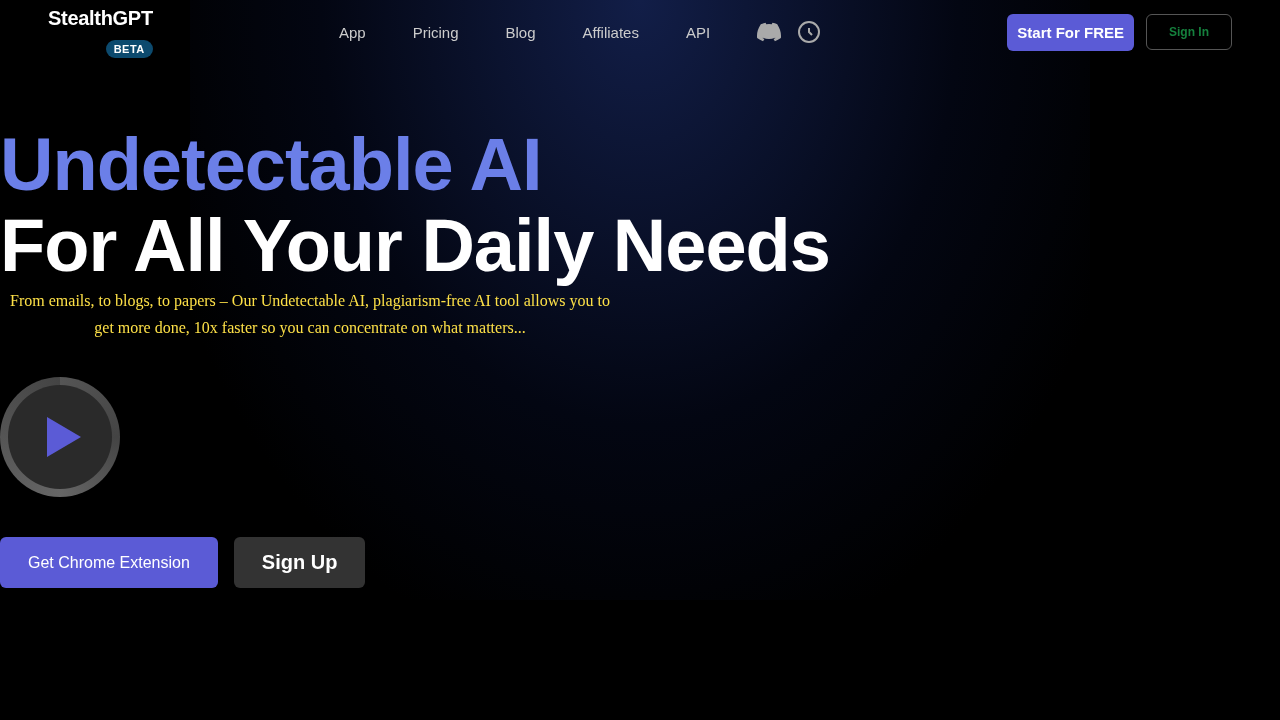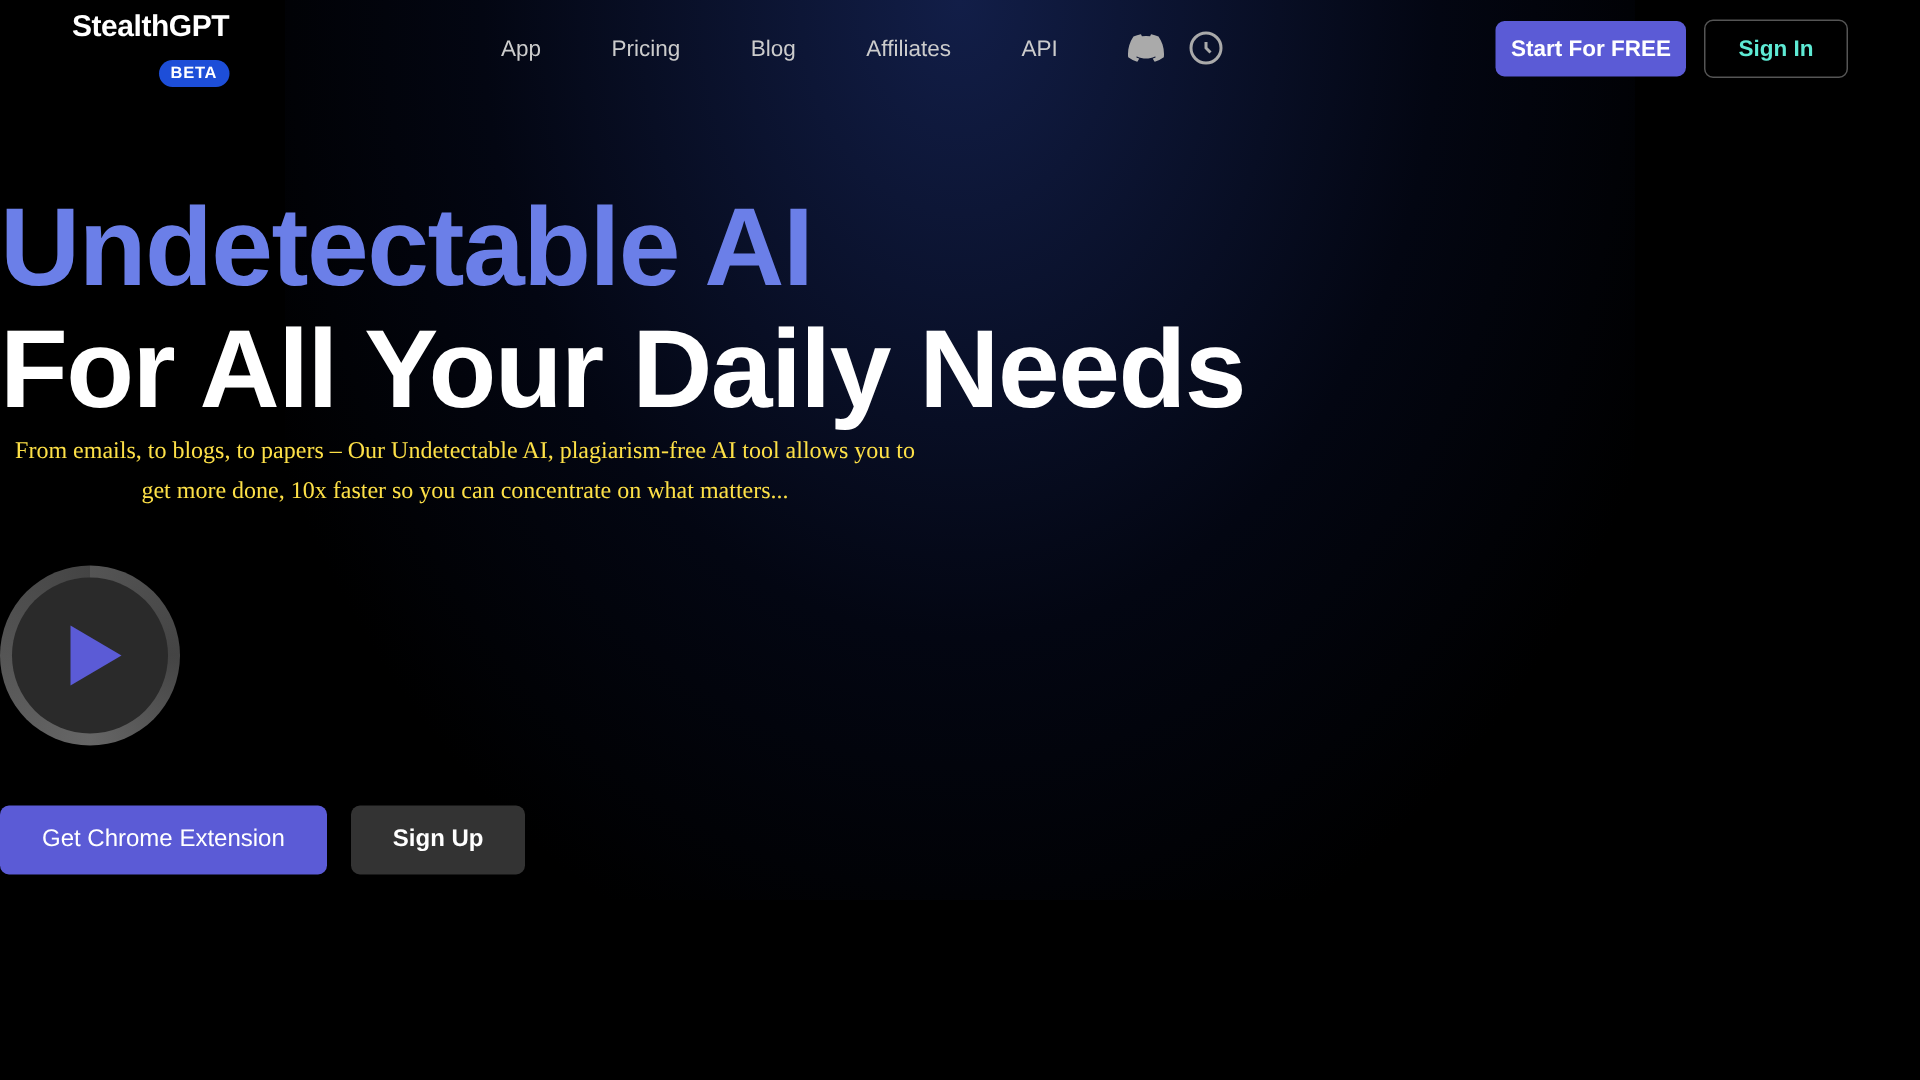--- a/index.html
+++ b/index.html
@@ -115,11 +115,11 @@
 
     .btn-signin {
       background: transparent;
-      color: #5eead4;
+      color: #15803d;
       border: 1.5px solid #555;
       padding: 10px 22px;
       border-radius: 6px;
-      font-size: 15px;
+      font-size: 12px;
       font-weight: 600;
       cursor: pointer;
     }

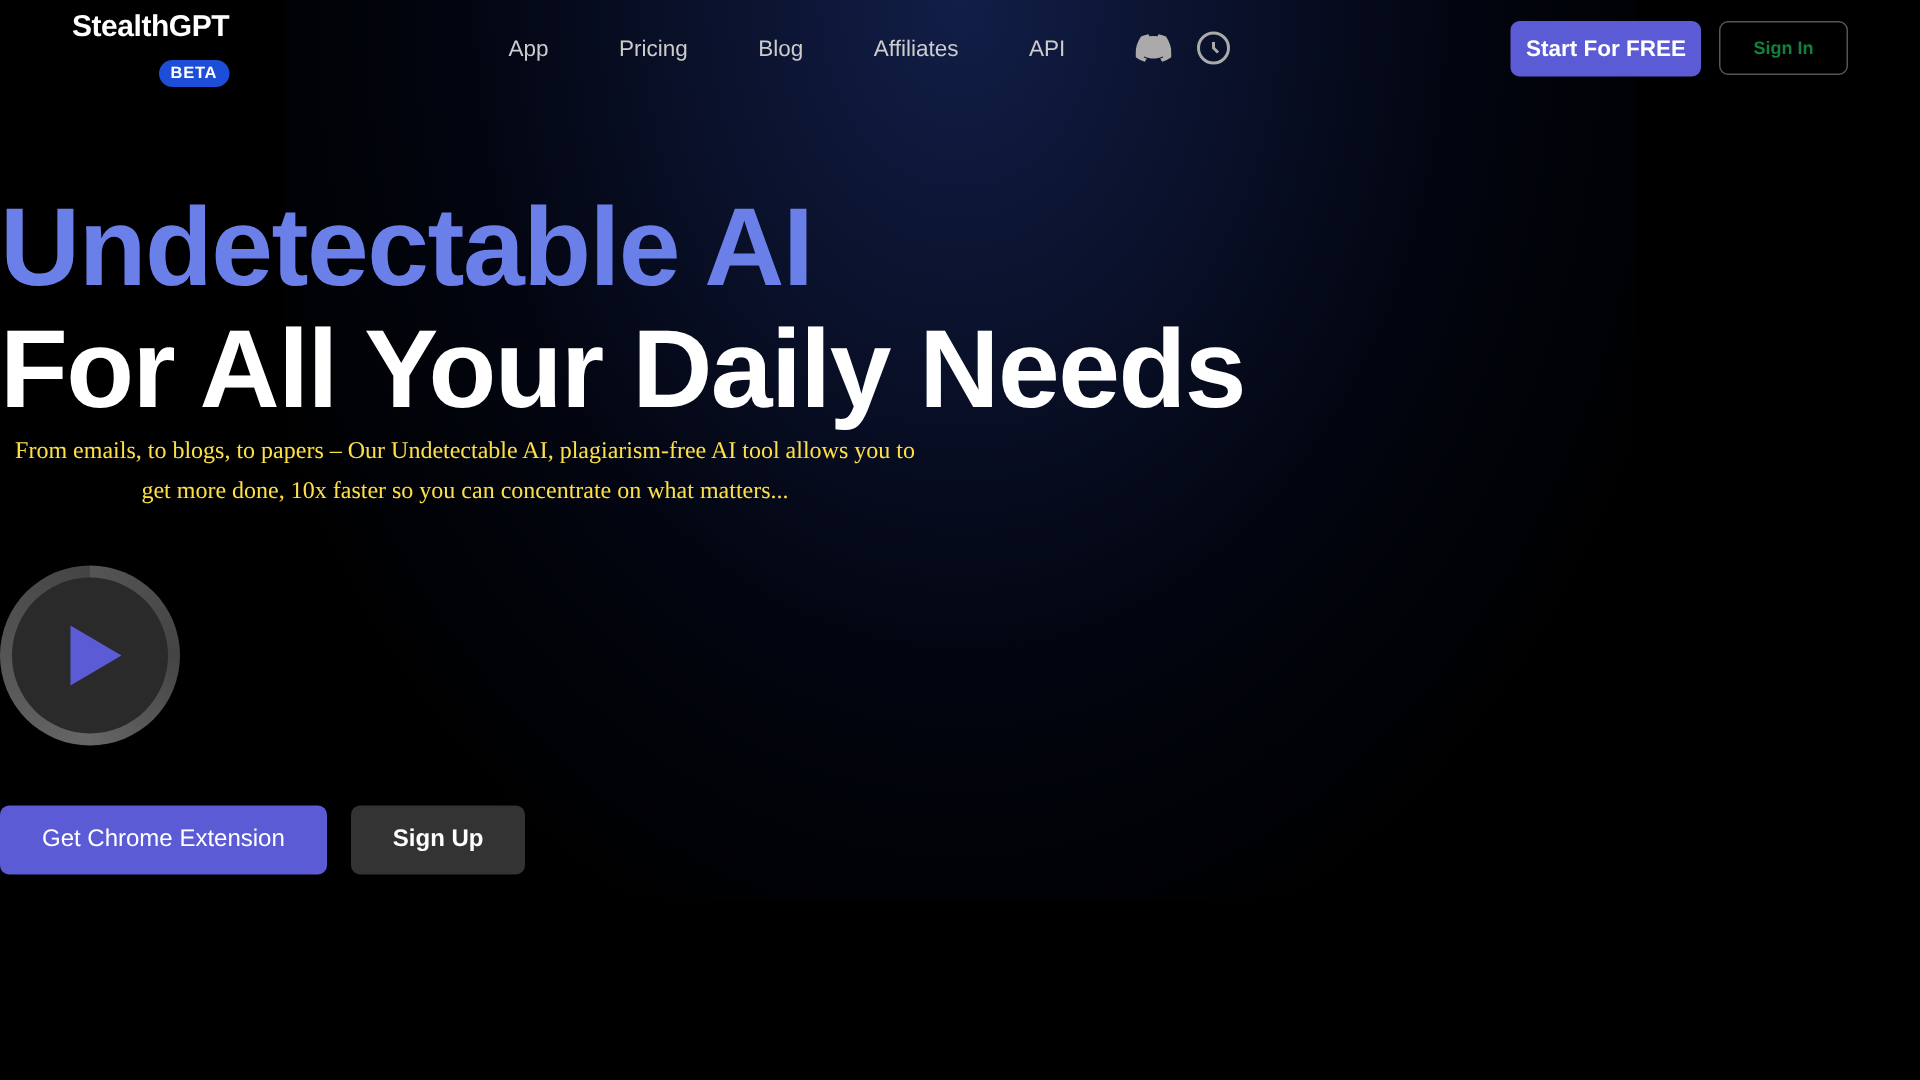--- a/index.html
+++ b/index.html
@@ -58,7 +58,7 @@
     }
 
     .beta-badge {
-      background: #1d4ed8;
+      background: #0c4a6e;
       color: #fff;
       font-size: 11px;
       font-weight: 700;

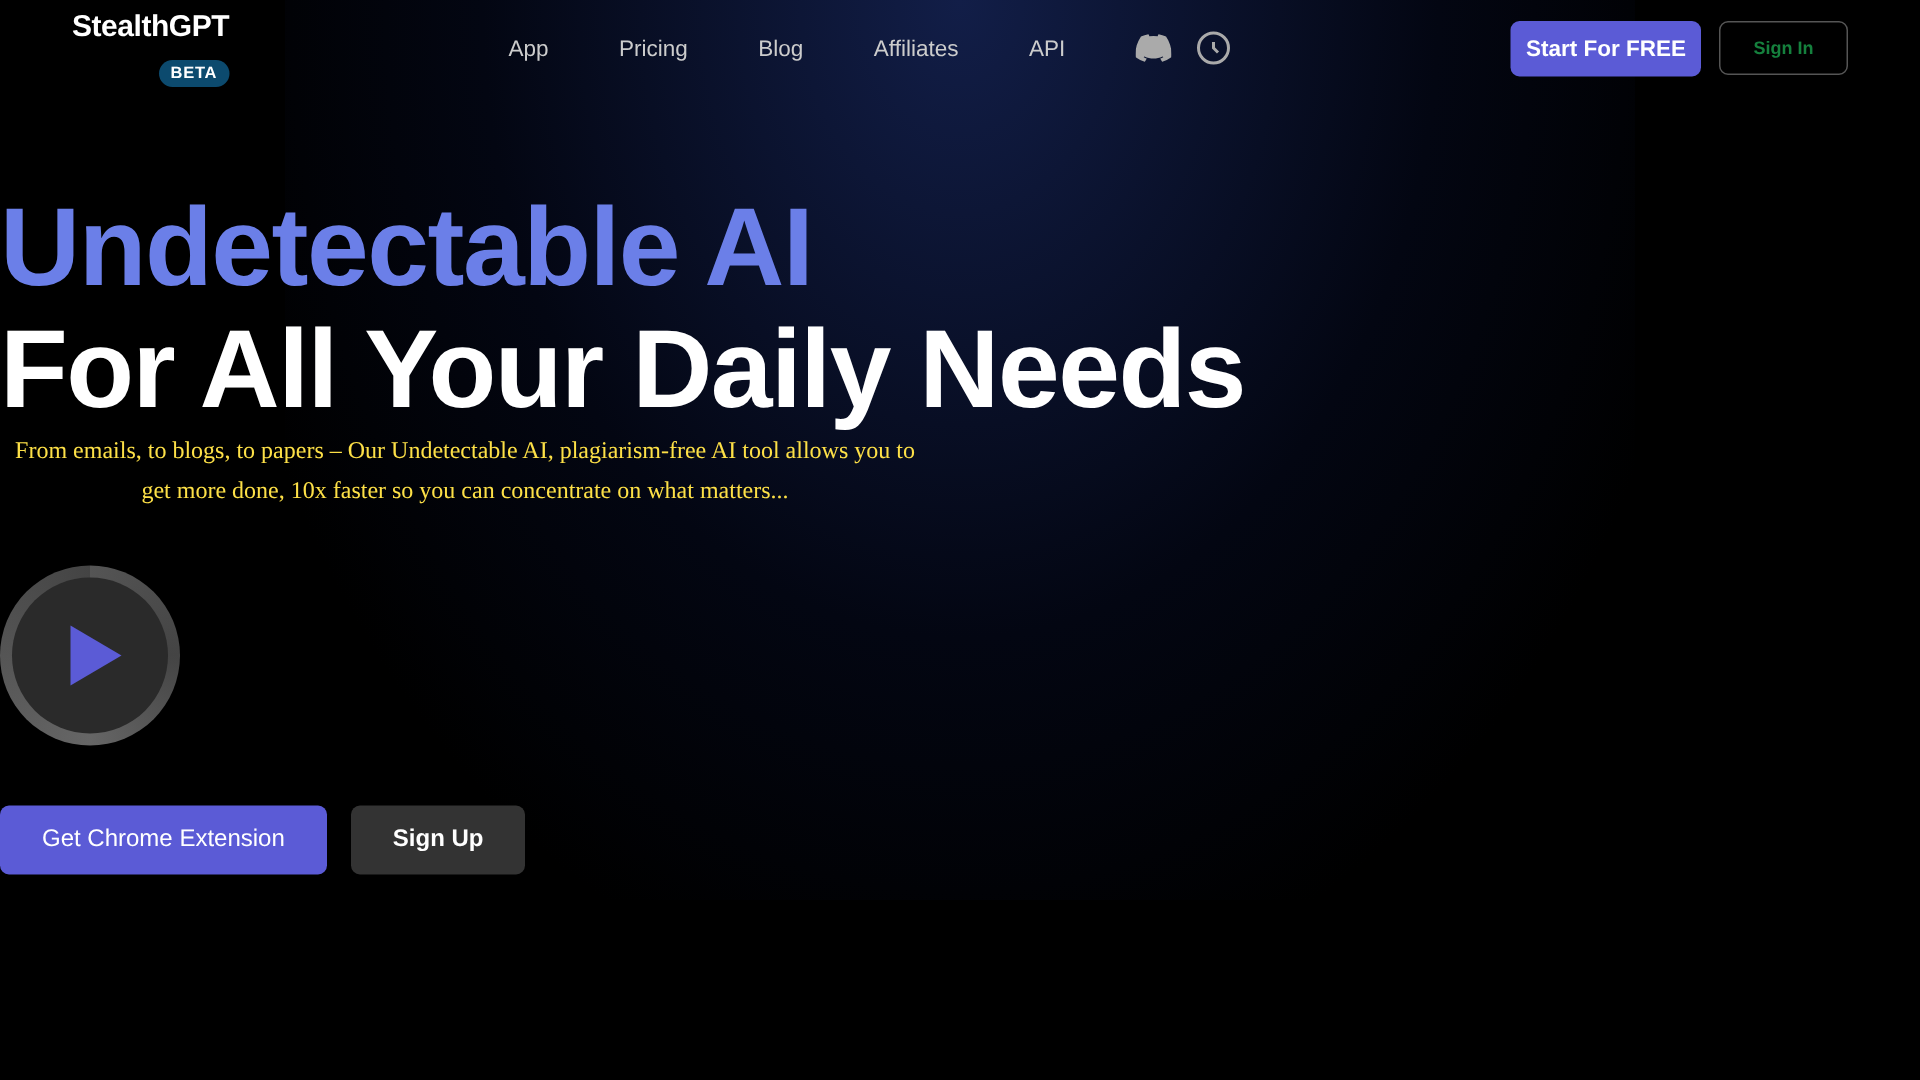--- a/index.html
+++ b/index.html
@@ -230,7 +230,7 @@
       border: none;
       padding: 14px 28px;
       border-radius: 6px;
-      font-size: 16px;
+      font-size: 20px;
       font-weight: 600;
       cursor: pointer;
     }

